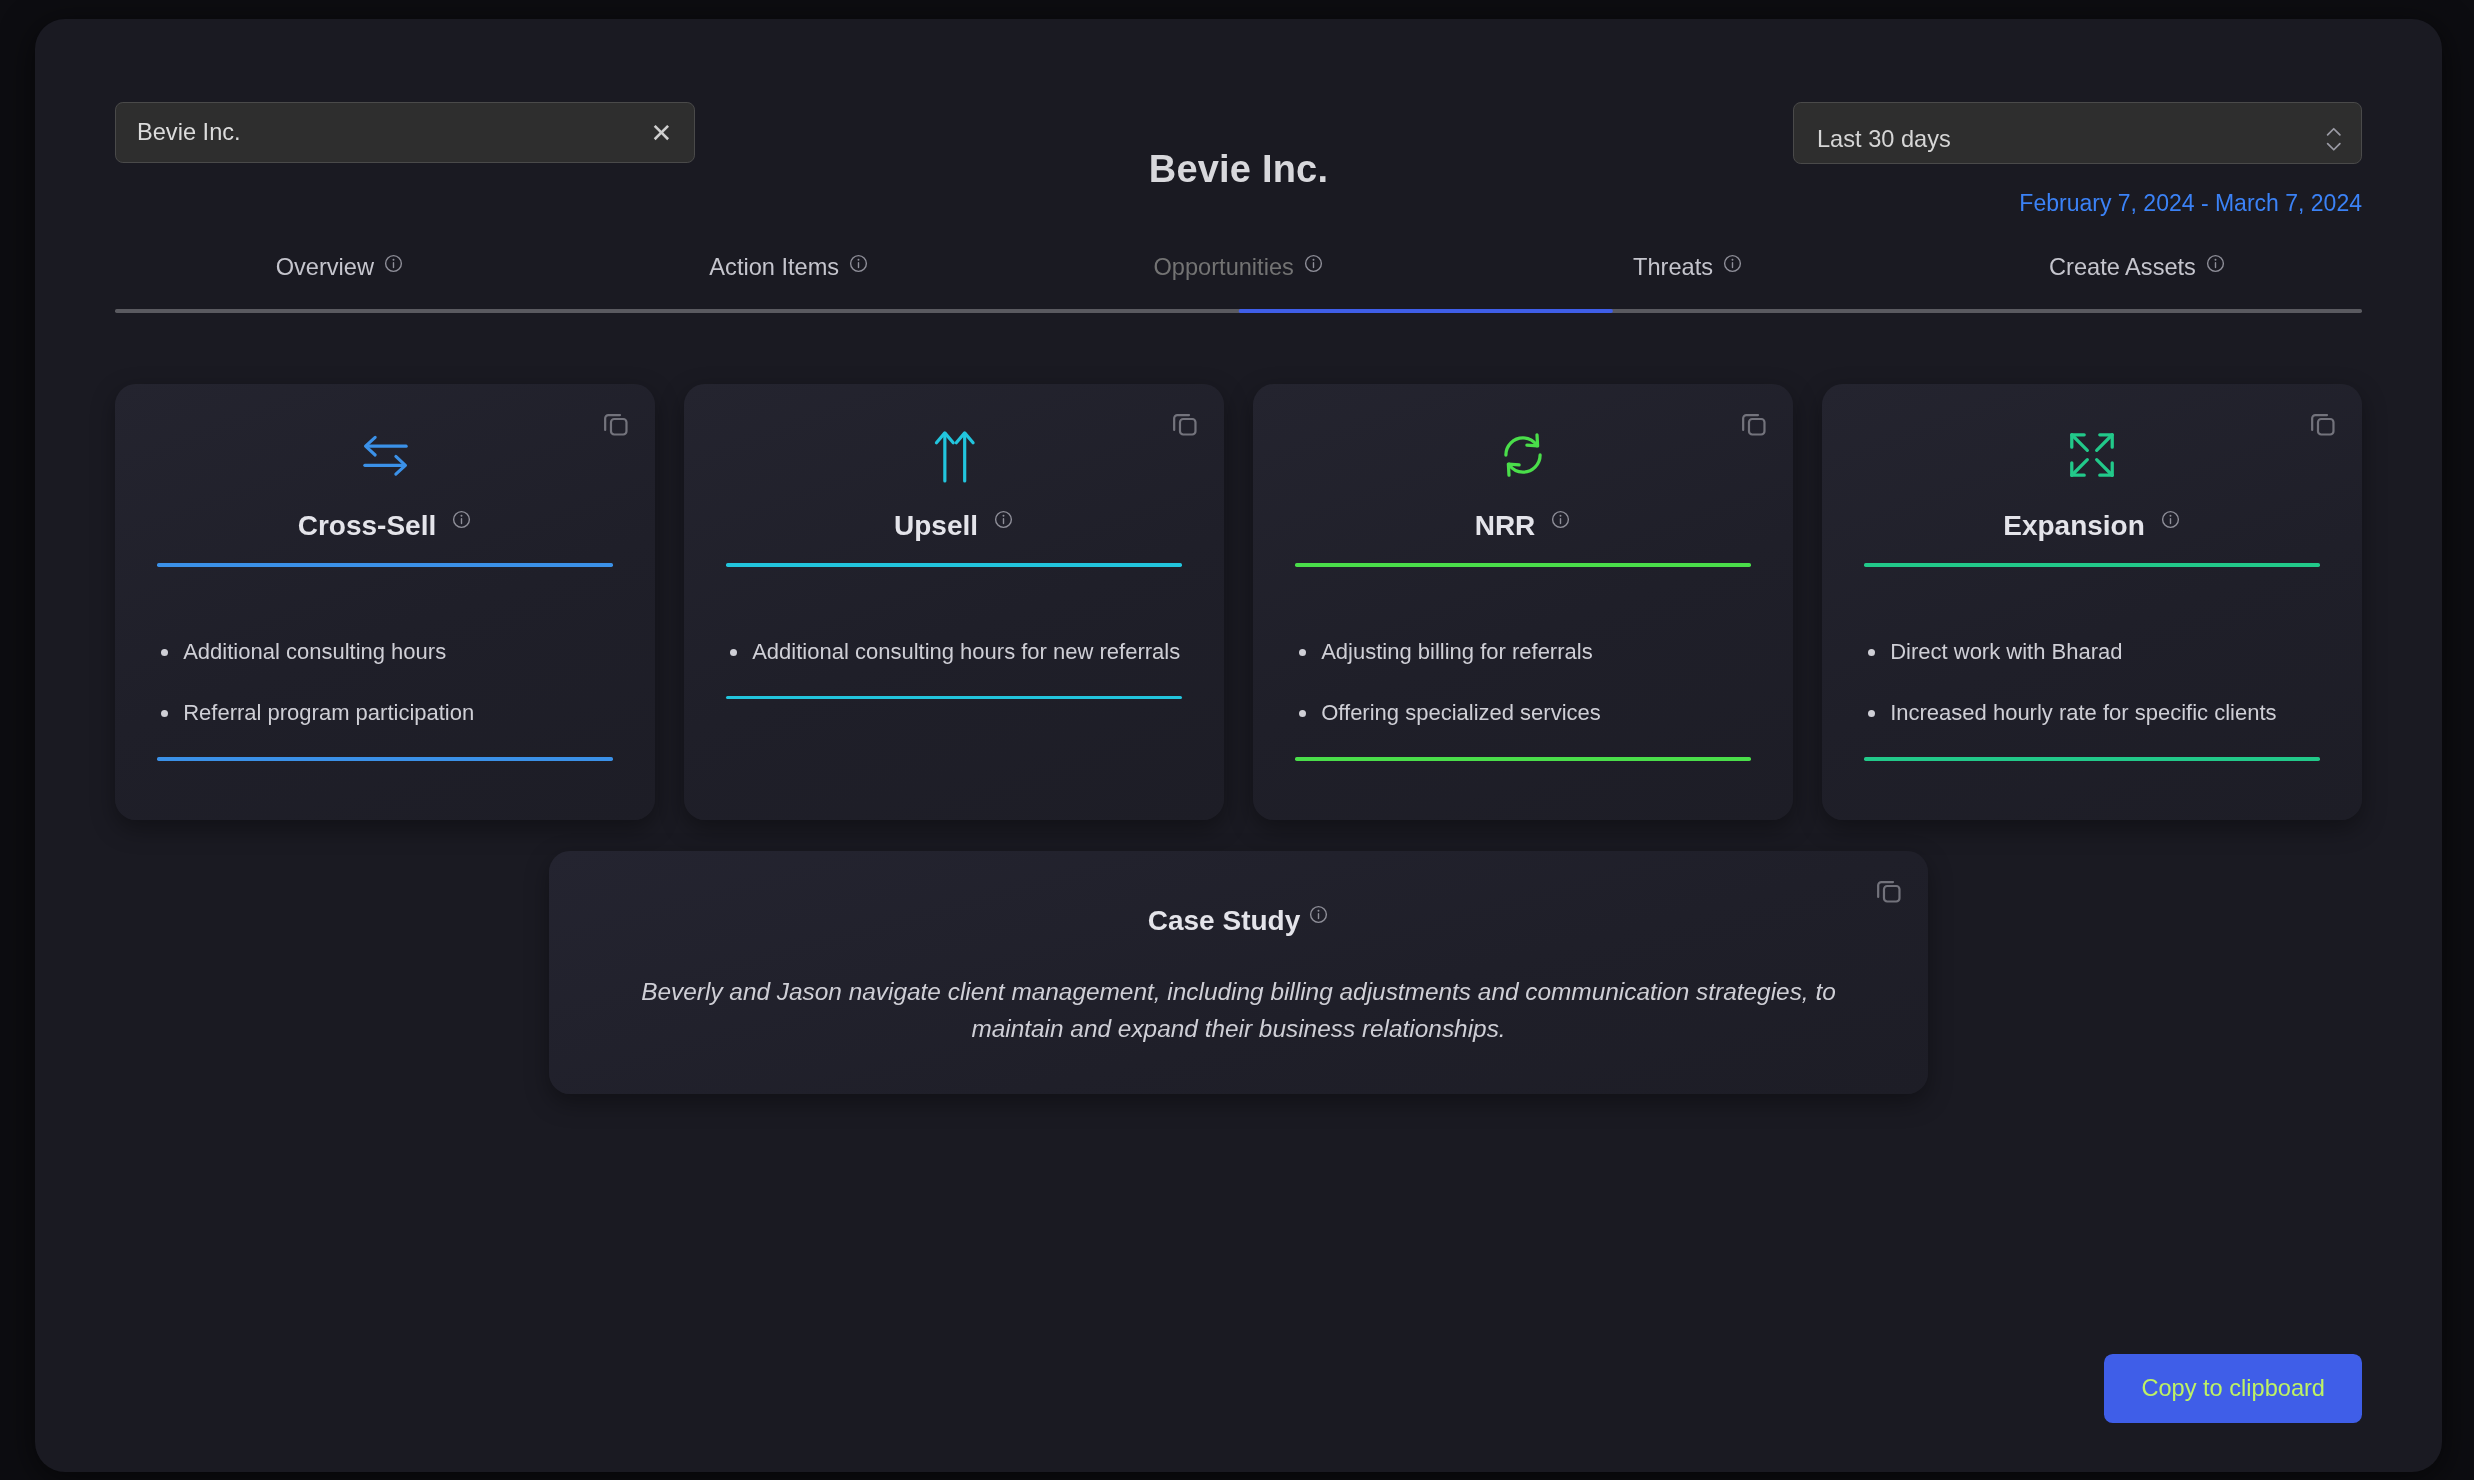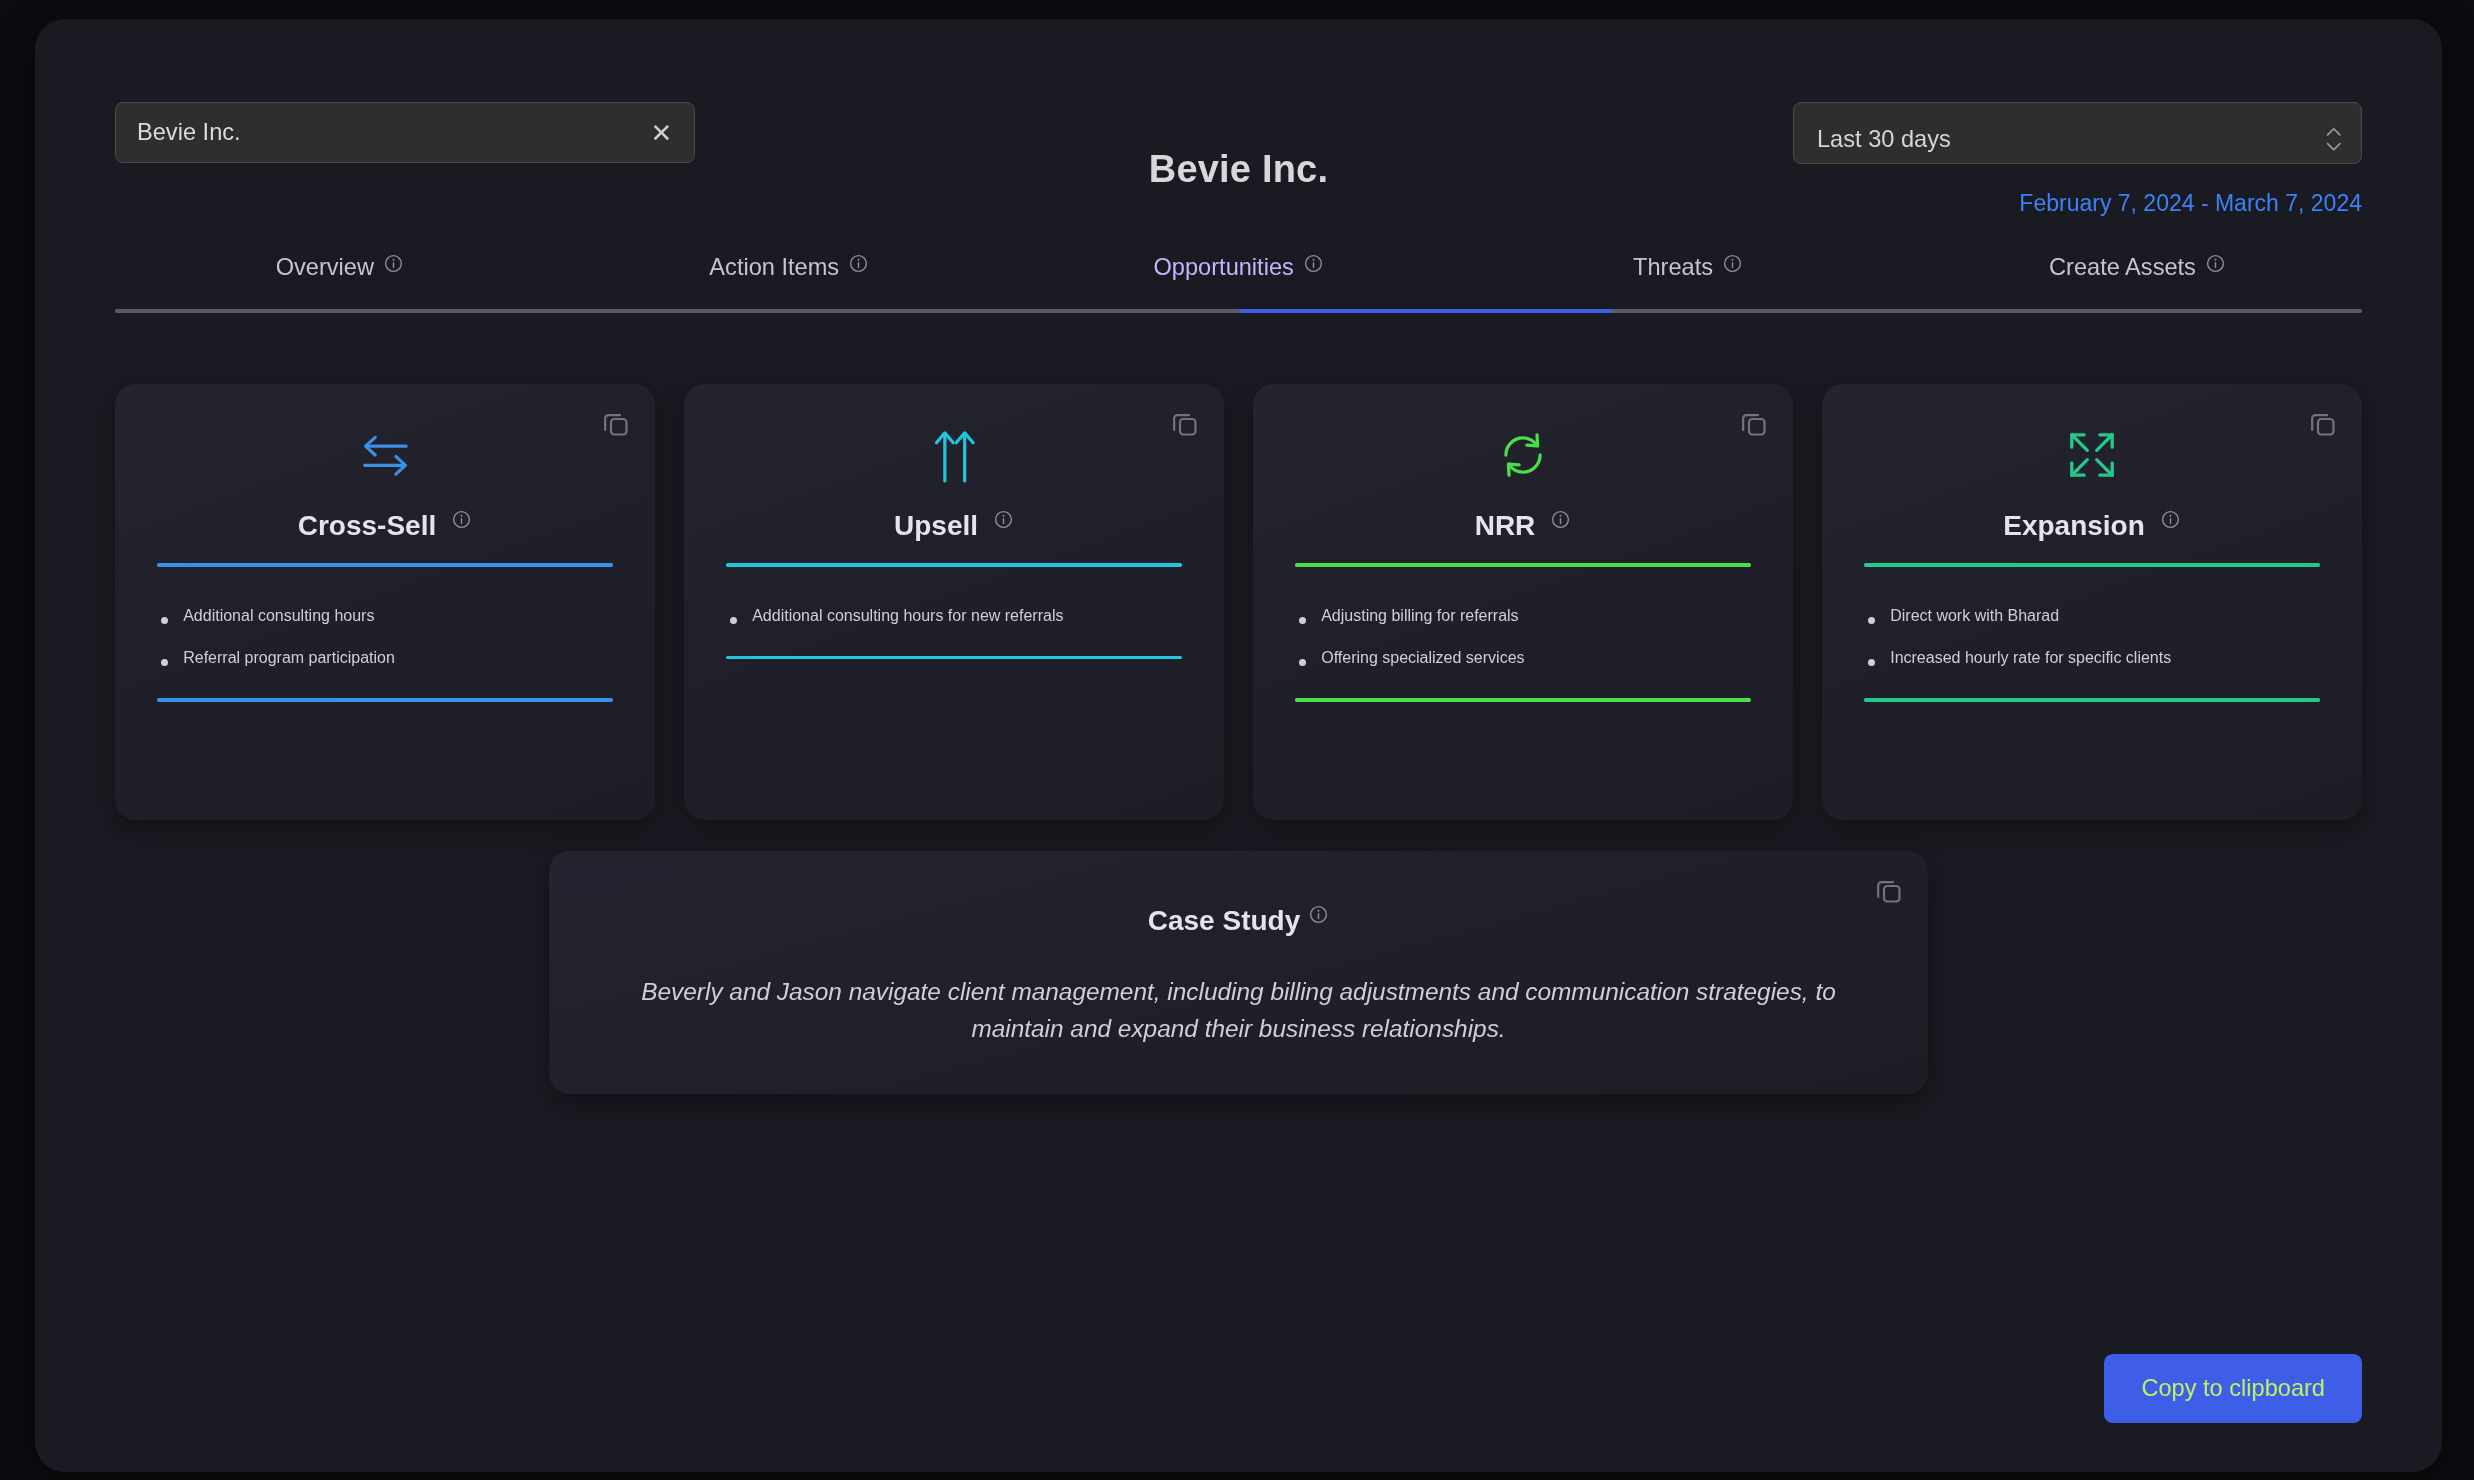--- a/index.html
+++ b/index.html
@@ -129,7 +129,7 @@
     font-size: 23.6px;
     line-height: 1;
   }
-  .tab.active .tab-label { color: #c4b5fd; }
+  .tab.active .tab-label { color: #737373; }
   .info-ico {
     display: inline-block;
     flex: none;

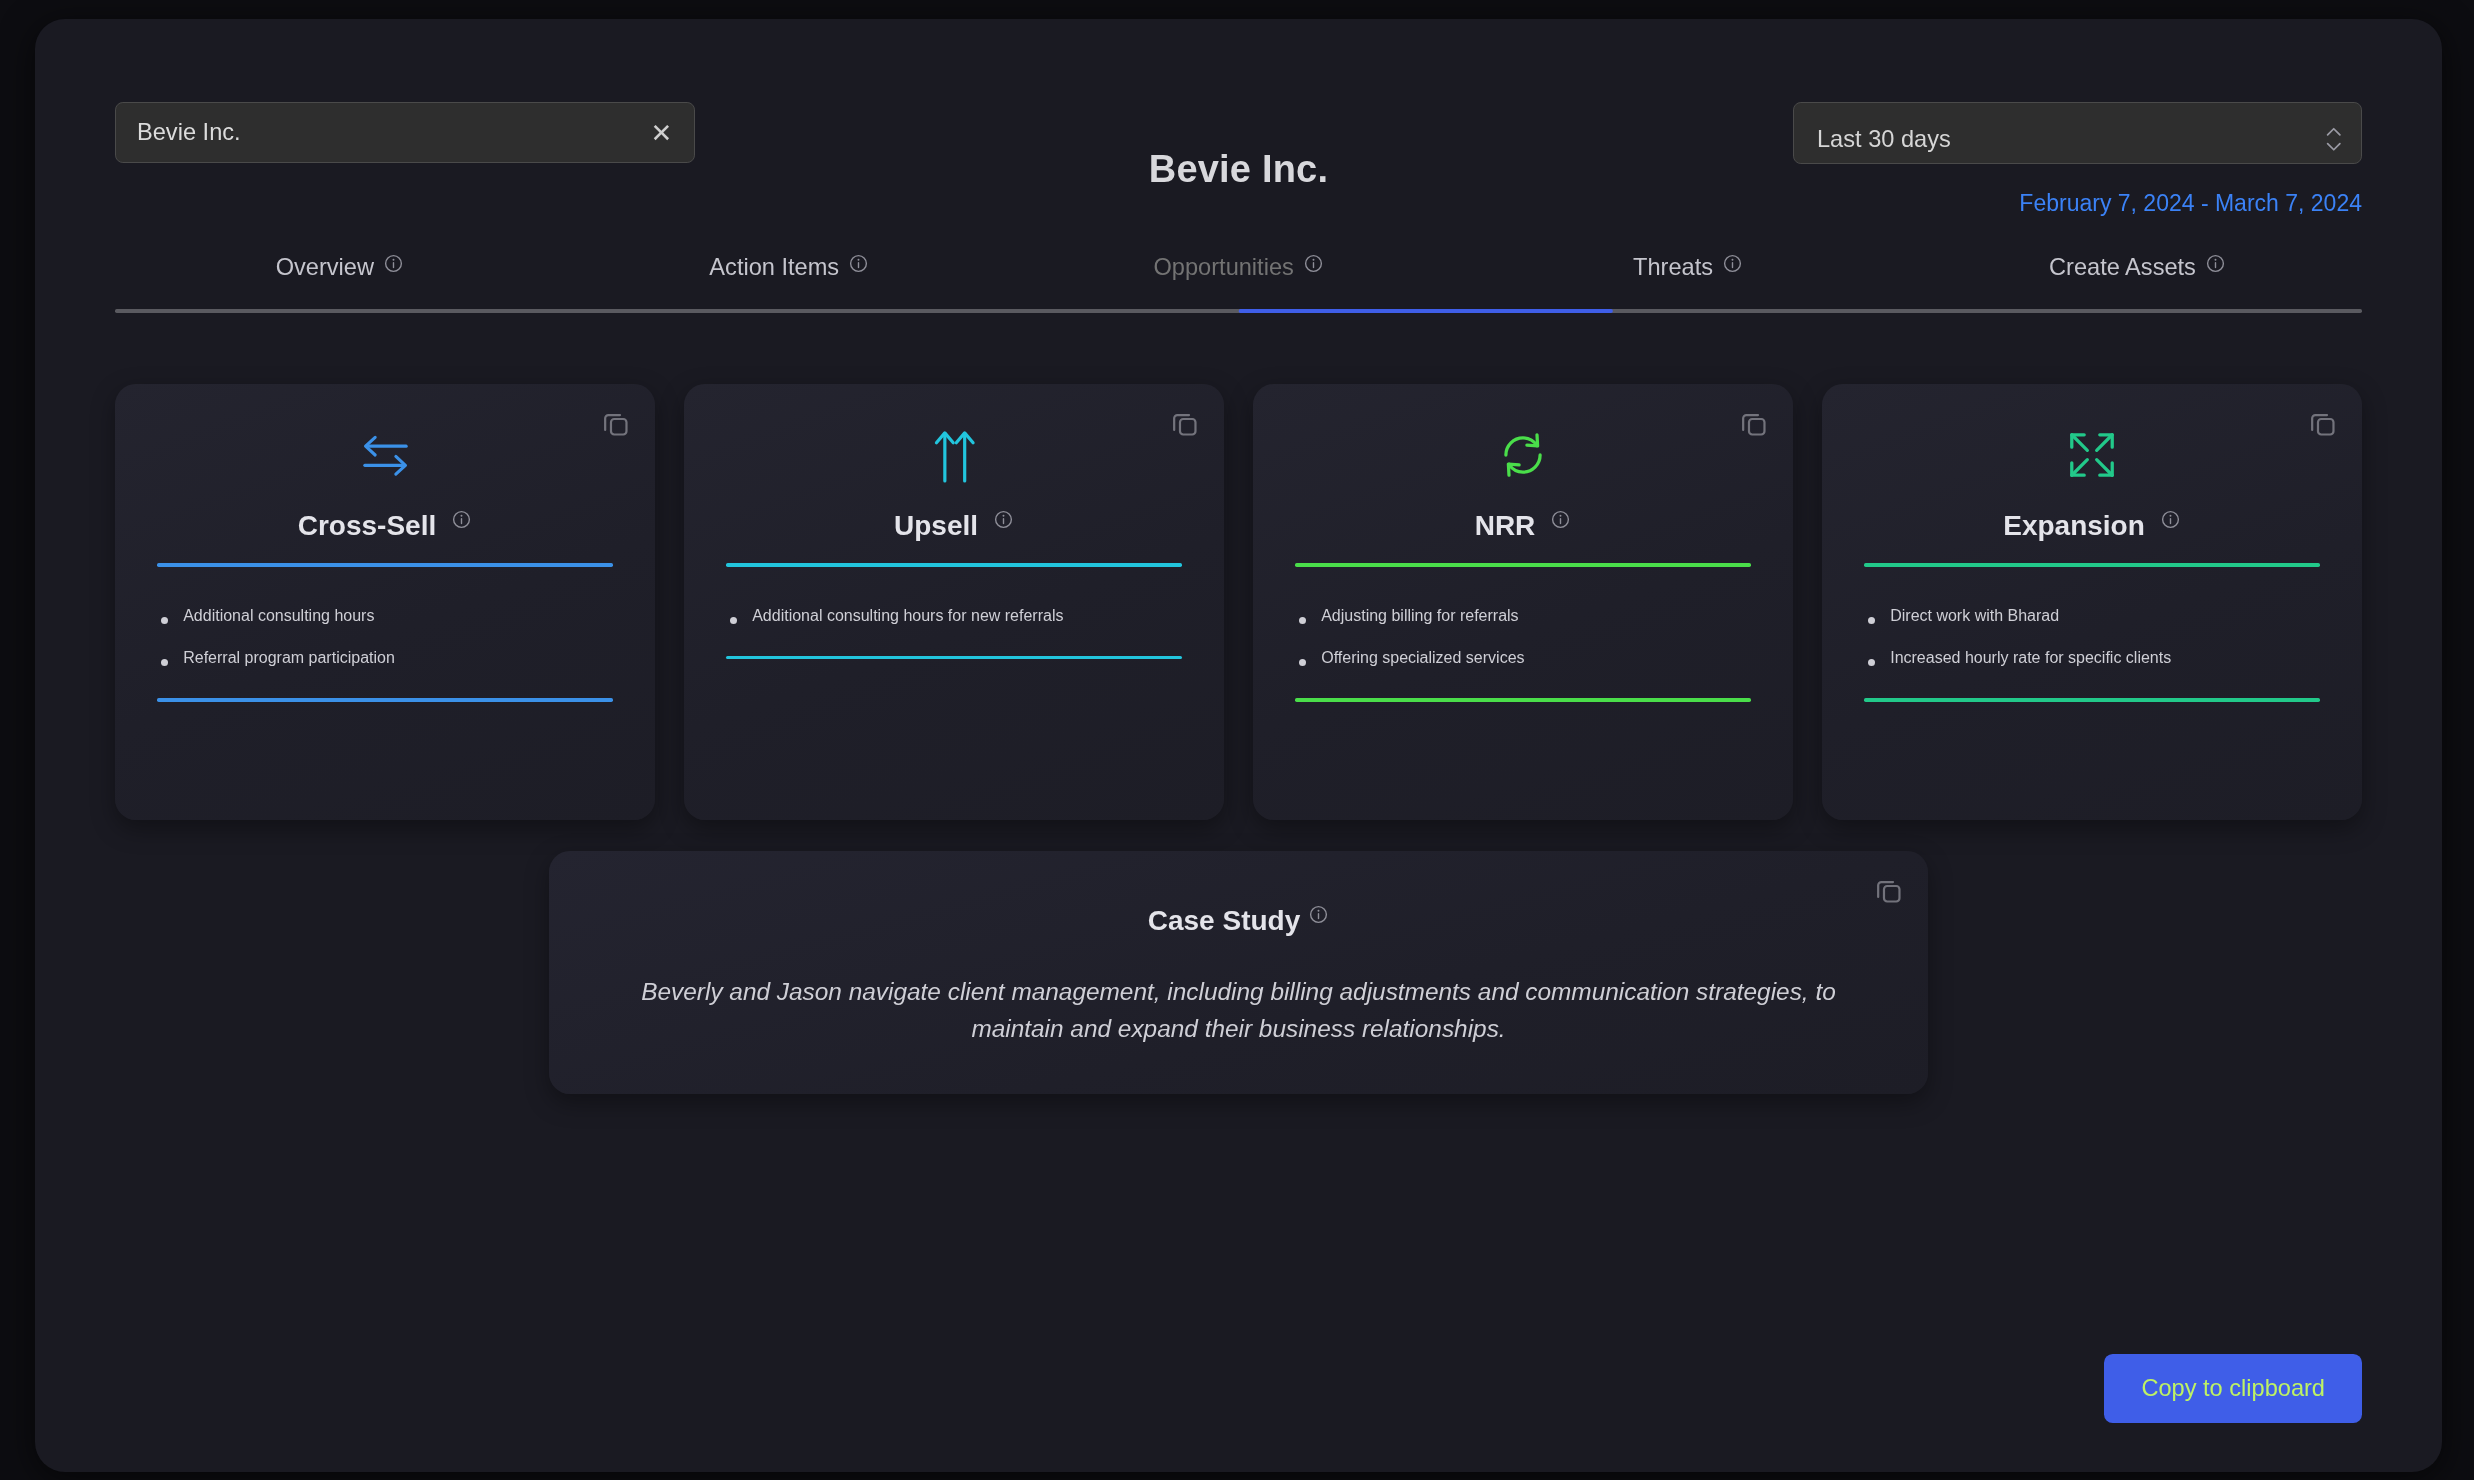--- a/index.html
+++ b/index.html
@@ -213,10 +213,11 @@
   .bullets li {
     position: relative;
     color: #cfcfd6;
-    font-size: 16px;
+    font-size: 22px;
     line-height: 1.33;
     padding-left: 26px;
     margin-bottom: 21px;
+    margin-top: 32px;
   }
   .bullets li:last-child { margin-bottom: 0; }
   .bullets li::before {

